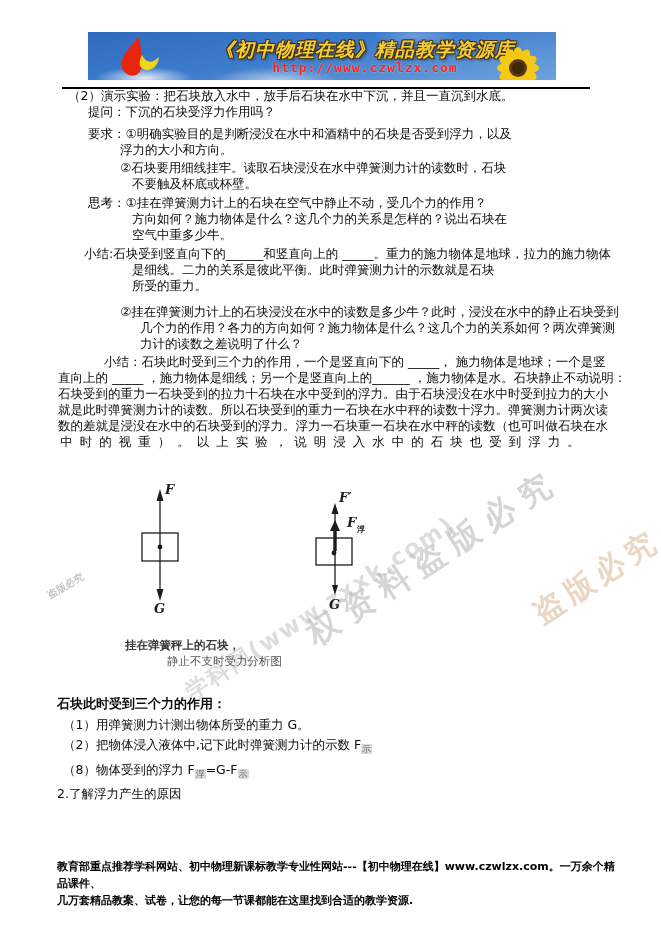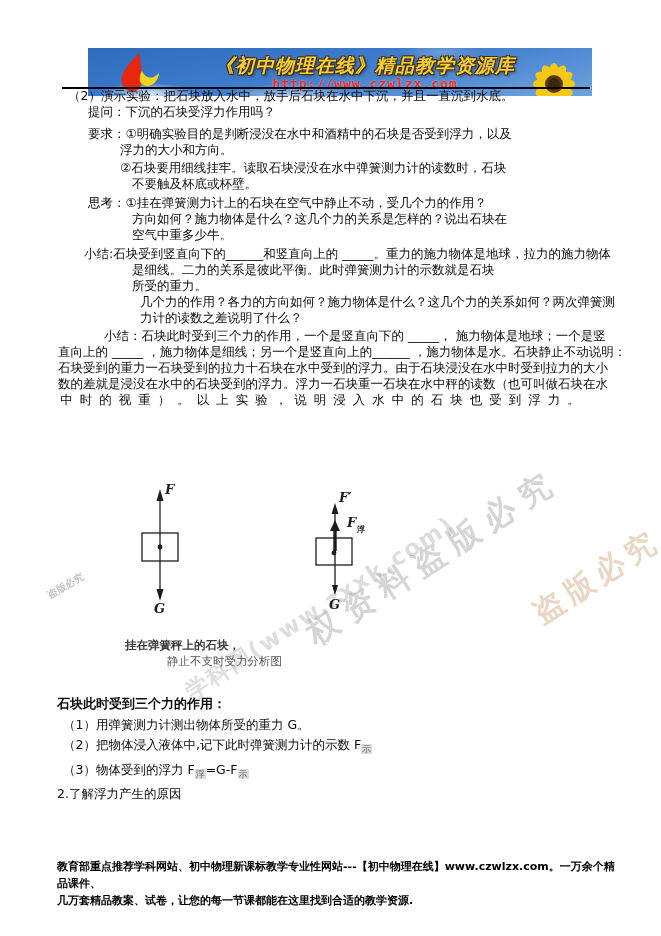--- a/index.html
+++ b/index.html
@@ -8,7 +8,7 @@
   .page{position:absolute;inset:0;background:#fff;}
 
   
-  .banner{position:absolute;left:88px;top:48px;width:504px;height:48px;
+  .banner{position:absolute;left:88px;top:32px;width:468px;height:48px;
     background:
       radial-gradient(70px 16px at 12% 96%, rgba(255,255,255,.85), rgba(255,255,255,0) 70%),
       radial-gradient(90px 18px at 40% 100%, rgba(255,255,255,.55), rgba(255,255,255,0) 70%),

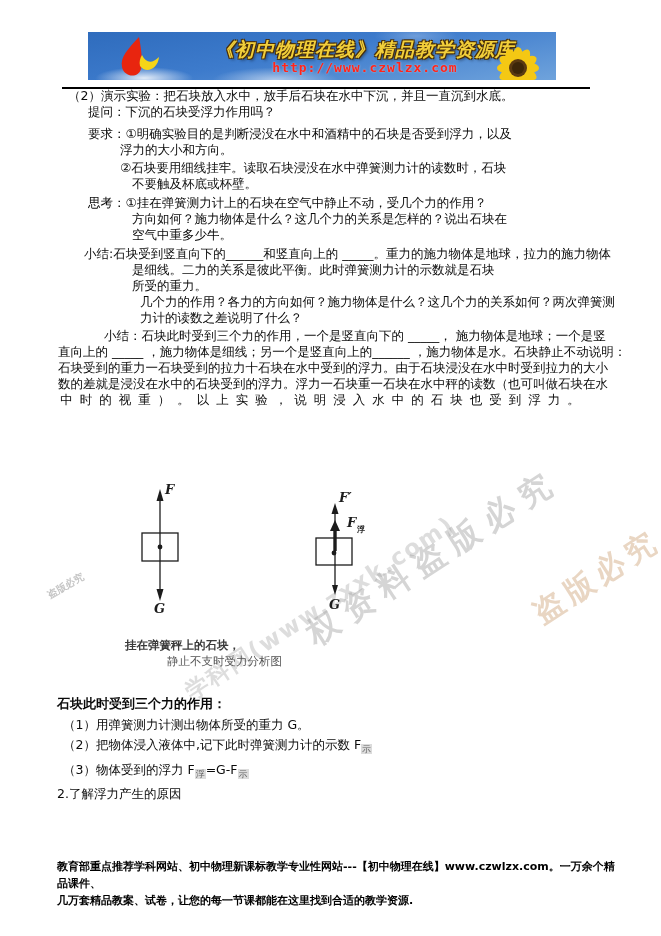--- a/index.html
+++ b/index.html
@@ -109,6 +109,7 @@
     <div class="ln i84 g1">小结:石块受到竖直向下的______和竖直向上的 _____。重力的施力物体是地球，拉力的施力物体</div>
     <div class="ln i132">是细线。二力的关系是彼此平衡。此时弹簧测力计的示数就是石块</div>
     <div class="ln i132">所受的重力。</div>
+    <div class="ln i120 g10">②挂在弹簧测力计上的石块浸没在水中的读数是多少牛？此时，浸没在水中的静止石块受到</div>
     <div class="ln i140">几个力的作用？各力的方向如何？施力物体是什么？这几个力的关系如何？两次弹簧测</div>
     <div class="ln i140">力计的读数之差说明了什么？</div>
     <div class="ln i104 g2">小结：石块此时受到三个力的作用，一个是竖直向下的 _____， 施力物体是地球；一个是竖</div>

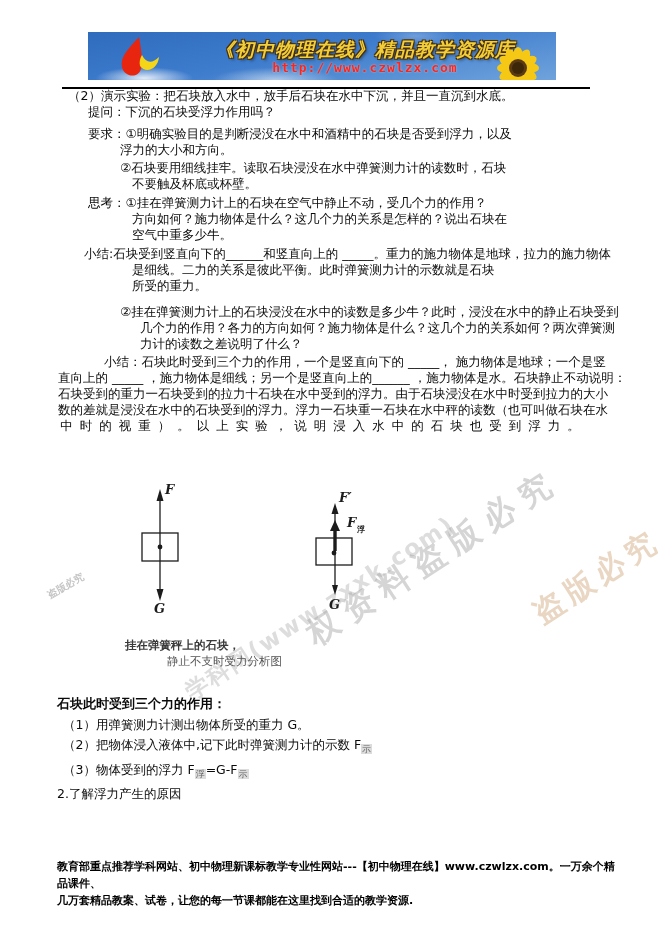--- a/index.html
+++ b/index.html
@@ -115,6 +115,7 @@
     <div class="ln i104 g2">小结：石块此时受到三个力的作用，一个是竖直向下的 _____， 施力物体是地球；一个是竖</div>
     <div class="ln i58">直向上的 _____ ，施力物体是细线；另一个是竖直向上的______ ，施力物体是水。石块静止不动说明：</div>
     <div class="ln i58">石块受到的重力一石块受到的拉力十石块在水中受到的浮力。由于石块浸没在水中时受到拉力的大小</div>
+    <div class="ln i58">就是此时弹簧测力计的读数。所以石块受到的重力一石块在水中秤的读数十浮力。弹簧测力计两次读</div>
     <div class="ln i58">数的差就是浸没在水中的石块受到的浮力。浮力一石块重一石块在水中秤的读数（也可叫做石块在水</div>
     <div class="ln i58 spread">中时的视重）。以上实验，说明浸入水中的石块也受到浮力。</div>
   </div>

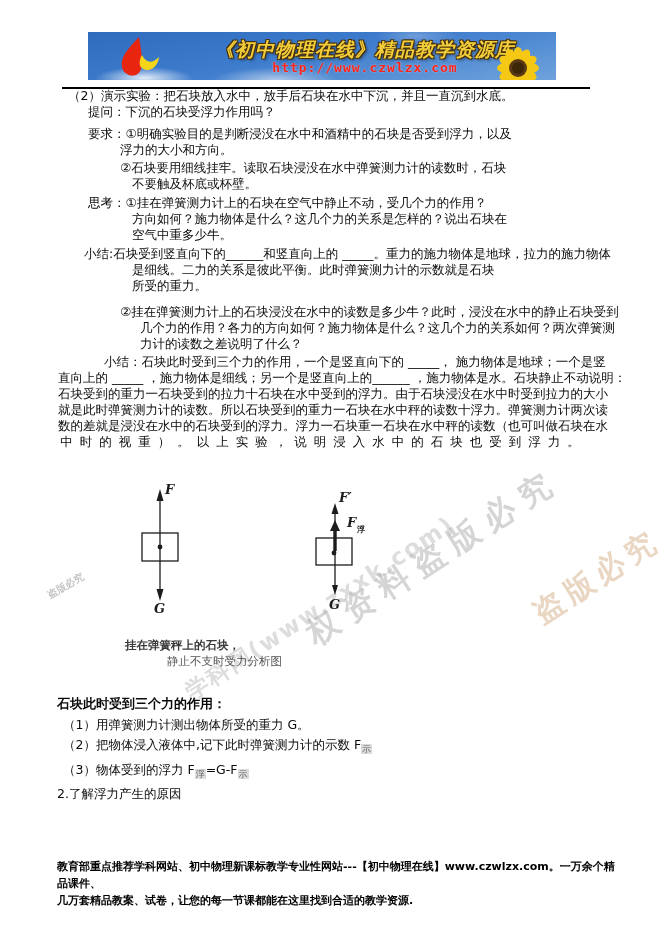--- a/index.html
+++ b/index.html
@@ -159,7 +159,7 @@
     <div class="head">石块此时受到三个力的作用：</div>
     <div class="item">（1）用弹簧测力计测出物体所受的重力 G。</div>
     <div class="item"><span>（2）把物体浸入液体中,记下此时弹簧测力计的示数 F</span><span class="sub">示</span></div>
-    <div class="item"><span>（3）物体受到的浮力 F</span><span class="sub">浮</span><span>=G-F</span><span class="sub">示</span></div>
+    <div class="item"><span>（8）物体受到的浮力 F</span><span class="sub">浮</span><span>=G-F</span><span class="sub">示</span></div>
     <div>2.了解浮力产生的原因</div>
   </div>
 

